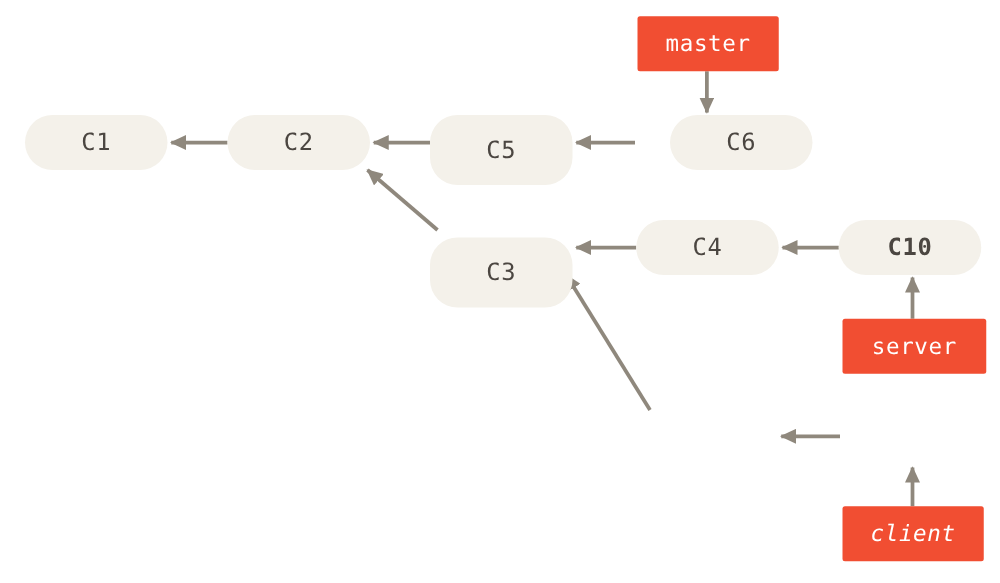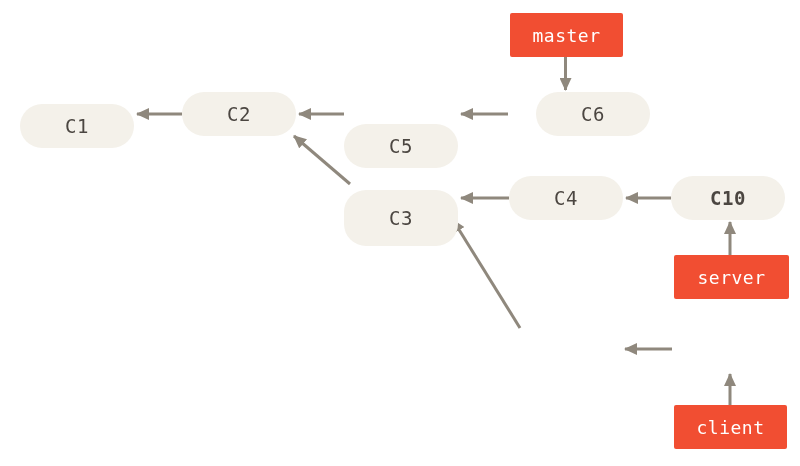--- a/index.html
+++ b/index.html
@@ -73,7 +73,7 @@
       <line x1="672" y1="349" x2="625" y2="349" marker-end="url(#arrowhead)"></line>
       <line x1="730" y1="405" x2="730" y2="374" marker-end="url(#arrowhead)"></line>
     </svg>
-<div class="commit-node" style="left: 20px; top: 92px; width: 114px; height: 44px; margin-top: 12px;">C1</div>
+<div class="commit-node" style="left: 20px; top: 92px; width: 114px; height: 44px;">C1</div>
     <div class="commit-node" style="left: 182px; top: 92px; width: 114px; height: 44px; text-align: right;">C2</div>
     <div class="commit-node" style="left: 344px; top: 92px; width: 114px; height: 44px; margin-top: 32px;">C5</div>
     <div class="commit-node" style="left: 536px; top: 92px; width: 114px; height: 44px;">C6</div>

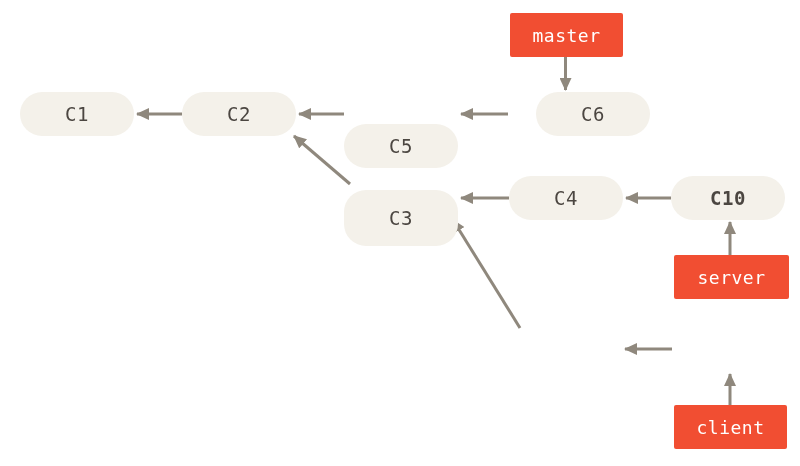--- a/index.html
+++ b/index.html
@@ -75,7 +75,7 @@
     </svg>
 <div class="commit-node" style="left: 20px; top: 92px; width: 114px; height: 44px;">C1</div>
     <div class="commit-node" style="left: 182px; top: 92px; width: 114px; height: 44px; text-align: right;">C2</div>
-    <div class="commit-node" style="left: 344px; top: 92px; width: 114px; height: 44px; margin-top: 32px;">C5</div>
+    <div class="commit-node" style="left: 344px; top: 92px; width: 114px; height: 56px;">C5</div>
     <div class="commit-node" style="left: 536px; top: 92px; width: 114px; height: 44px;">C6</div>
     <div class="commit-node" style="left: 344px; top: 190px; width: 114px; height: 56px;">C3</div>
     <div class="commit-node" style="left: 509px; top: 176px; width: 114px; height: 44px; text-align: right;">C4</div>

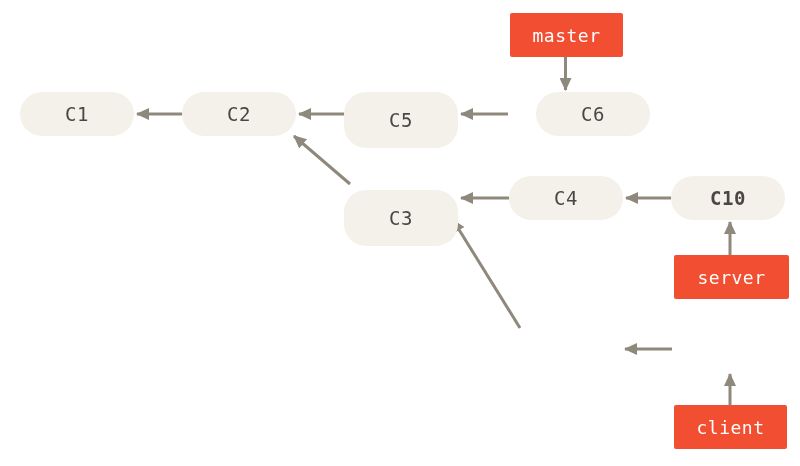--- a/index.html
+++ b/index.html
@@ -82,7 +82,7 @@
     <div class="commit-node" style="left: 671px; top: 176px; width: 114px; height: 44px; font-weight: bold;">C10</div>
     <div class="branch-label" style="left: 510px; top: 13px; width: 113px; height: 44px;">master</div>
     <div class="branch-label" style="left: 674px; top: 255px; width: 115px; height: 44px;">server</div>
-    <div class="branch-label" style="left: 674px; top: 405px; width: 113px; height: 44px;">client</div>
+    <div class="branch-label" style="left: 674px; top: 405px; width: 113px; height: 44px; font-style: italic;">client</div>
   </div>
 
 </body></html>

